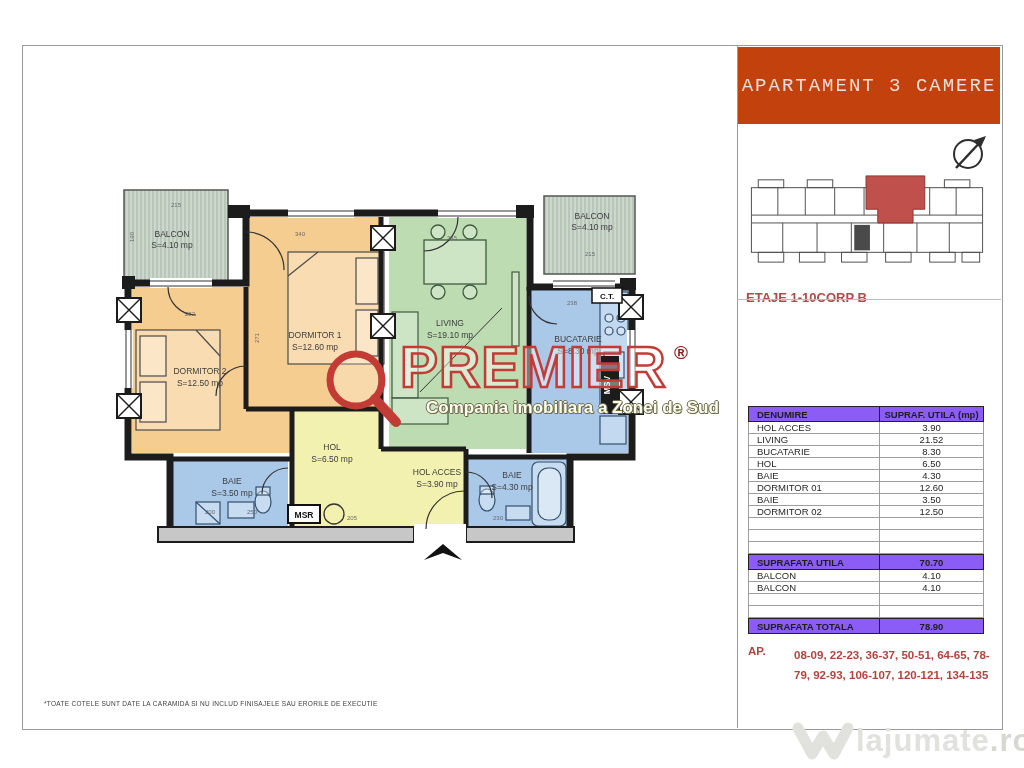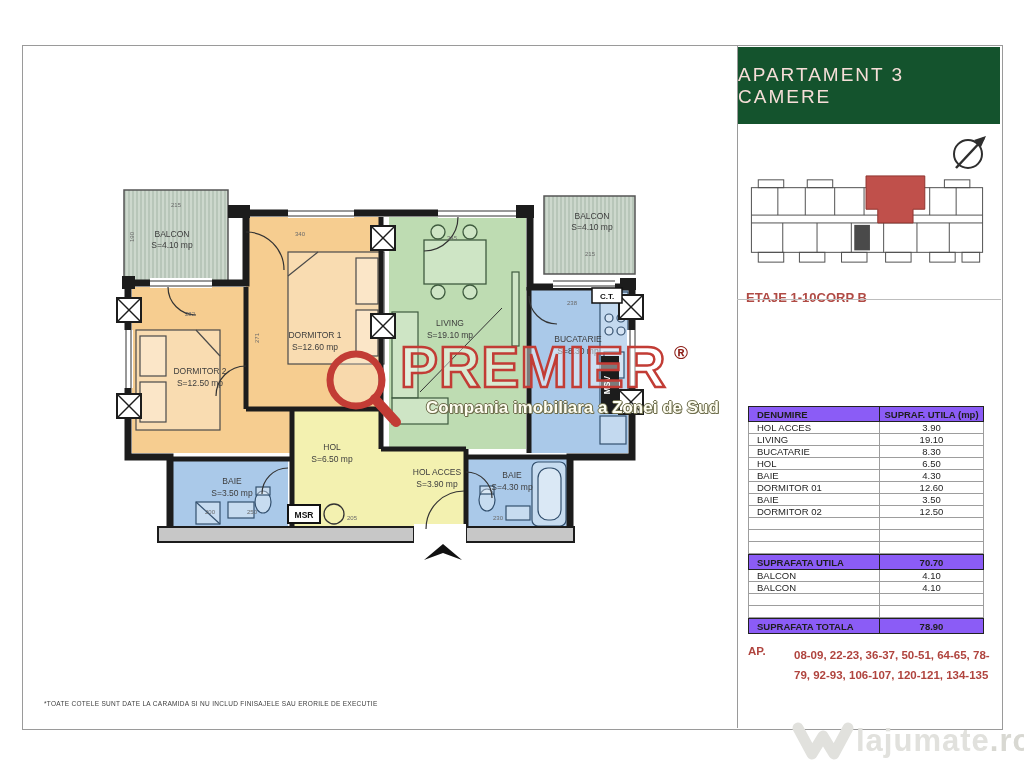--- a/index.html
+++ b/index.html
@@ -10,8 +10,8 @@
   #panel-divider { left:737px; top:45px; width:1px; height:683px; background:#9a9a9a; }
 
   
-  #red-header { left:738px; top:47px; width:262px; height:77px; background:#14532d;
-                display:flex; align-items:center; justify-content:center; }
+  #red-header { left:738px; top:47px; width:262px; height:77px; background:#c2410c;
+                display:flex; align-items:center; justify-content:center;font-family:Liberation Mono, monospace; }
   #red-header span { color:#f6ded8; font-size:19px; letter-spacing:2px; }
   #etaje-row { left:746px; top:290px; width:242px; display:flex; justify-content:flex-start;
                color:#b04a44; font-weight:bold; font-size:13px; }

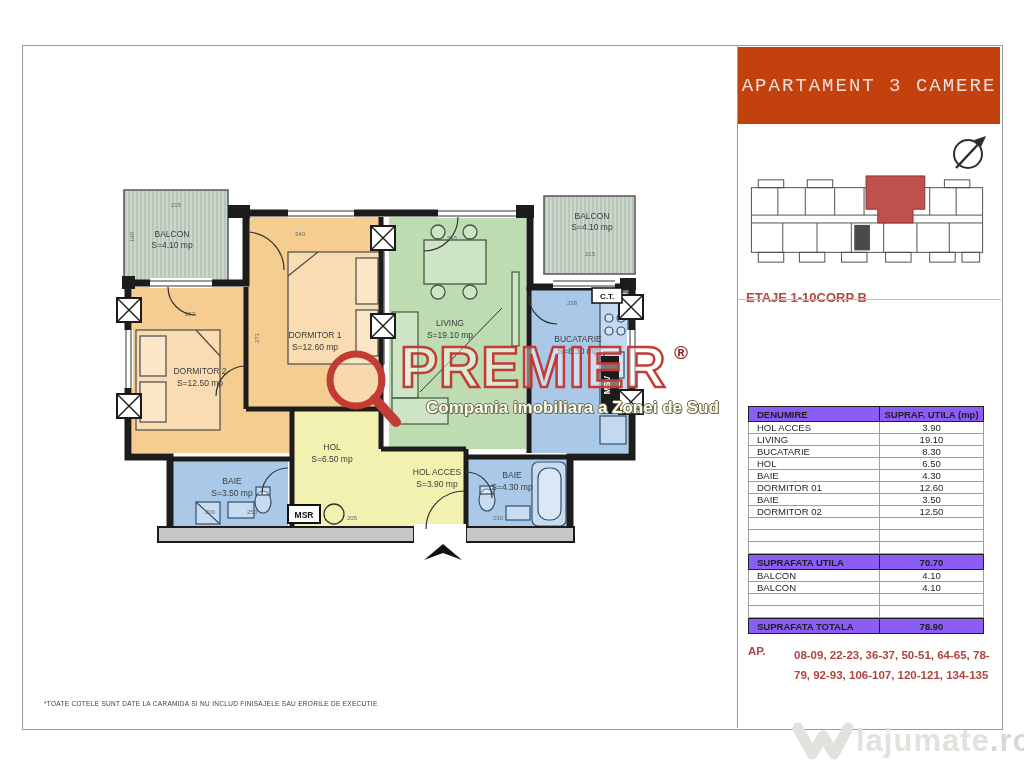--- a/index.html
+++ b/index.html
@@ -317,7 +317,7 @@
     </div>
   <div class="trow">
       <div class="c1">LIVING</div>
-      <div class="c2">19.10</div>
+      <div class="c2">21.52</div>
     </div>
   <div class="trow">
       <div class="c1">BUCATARIE</div>

